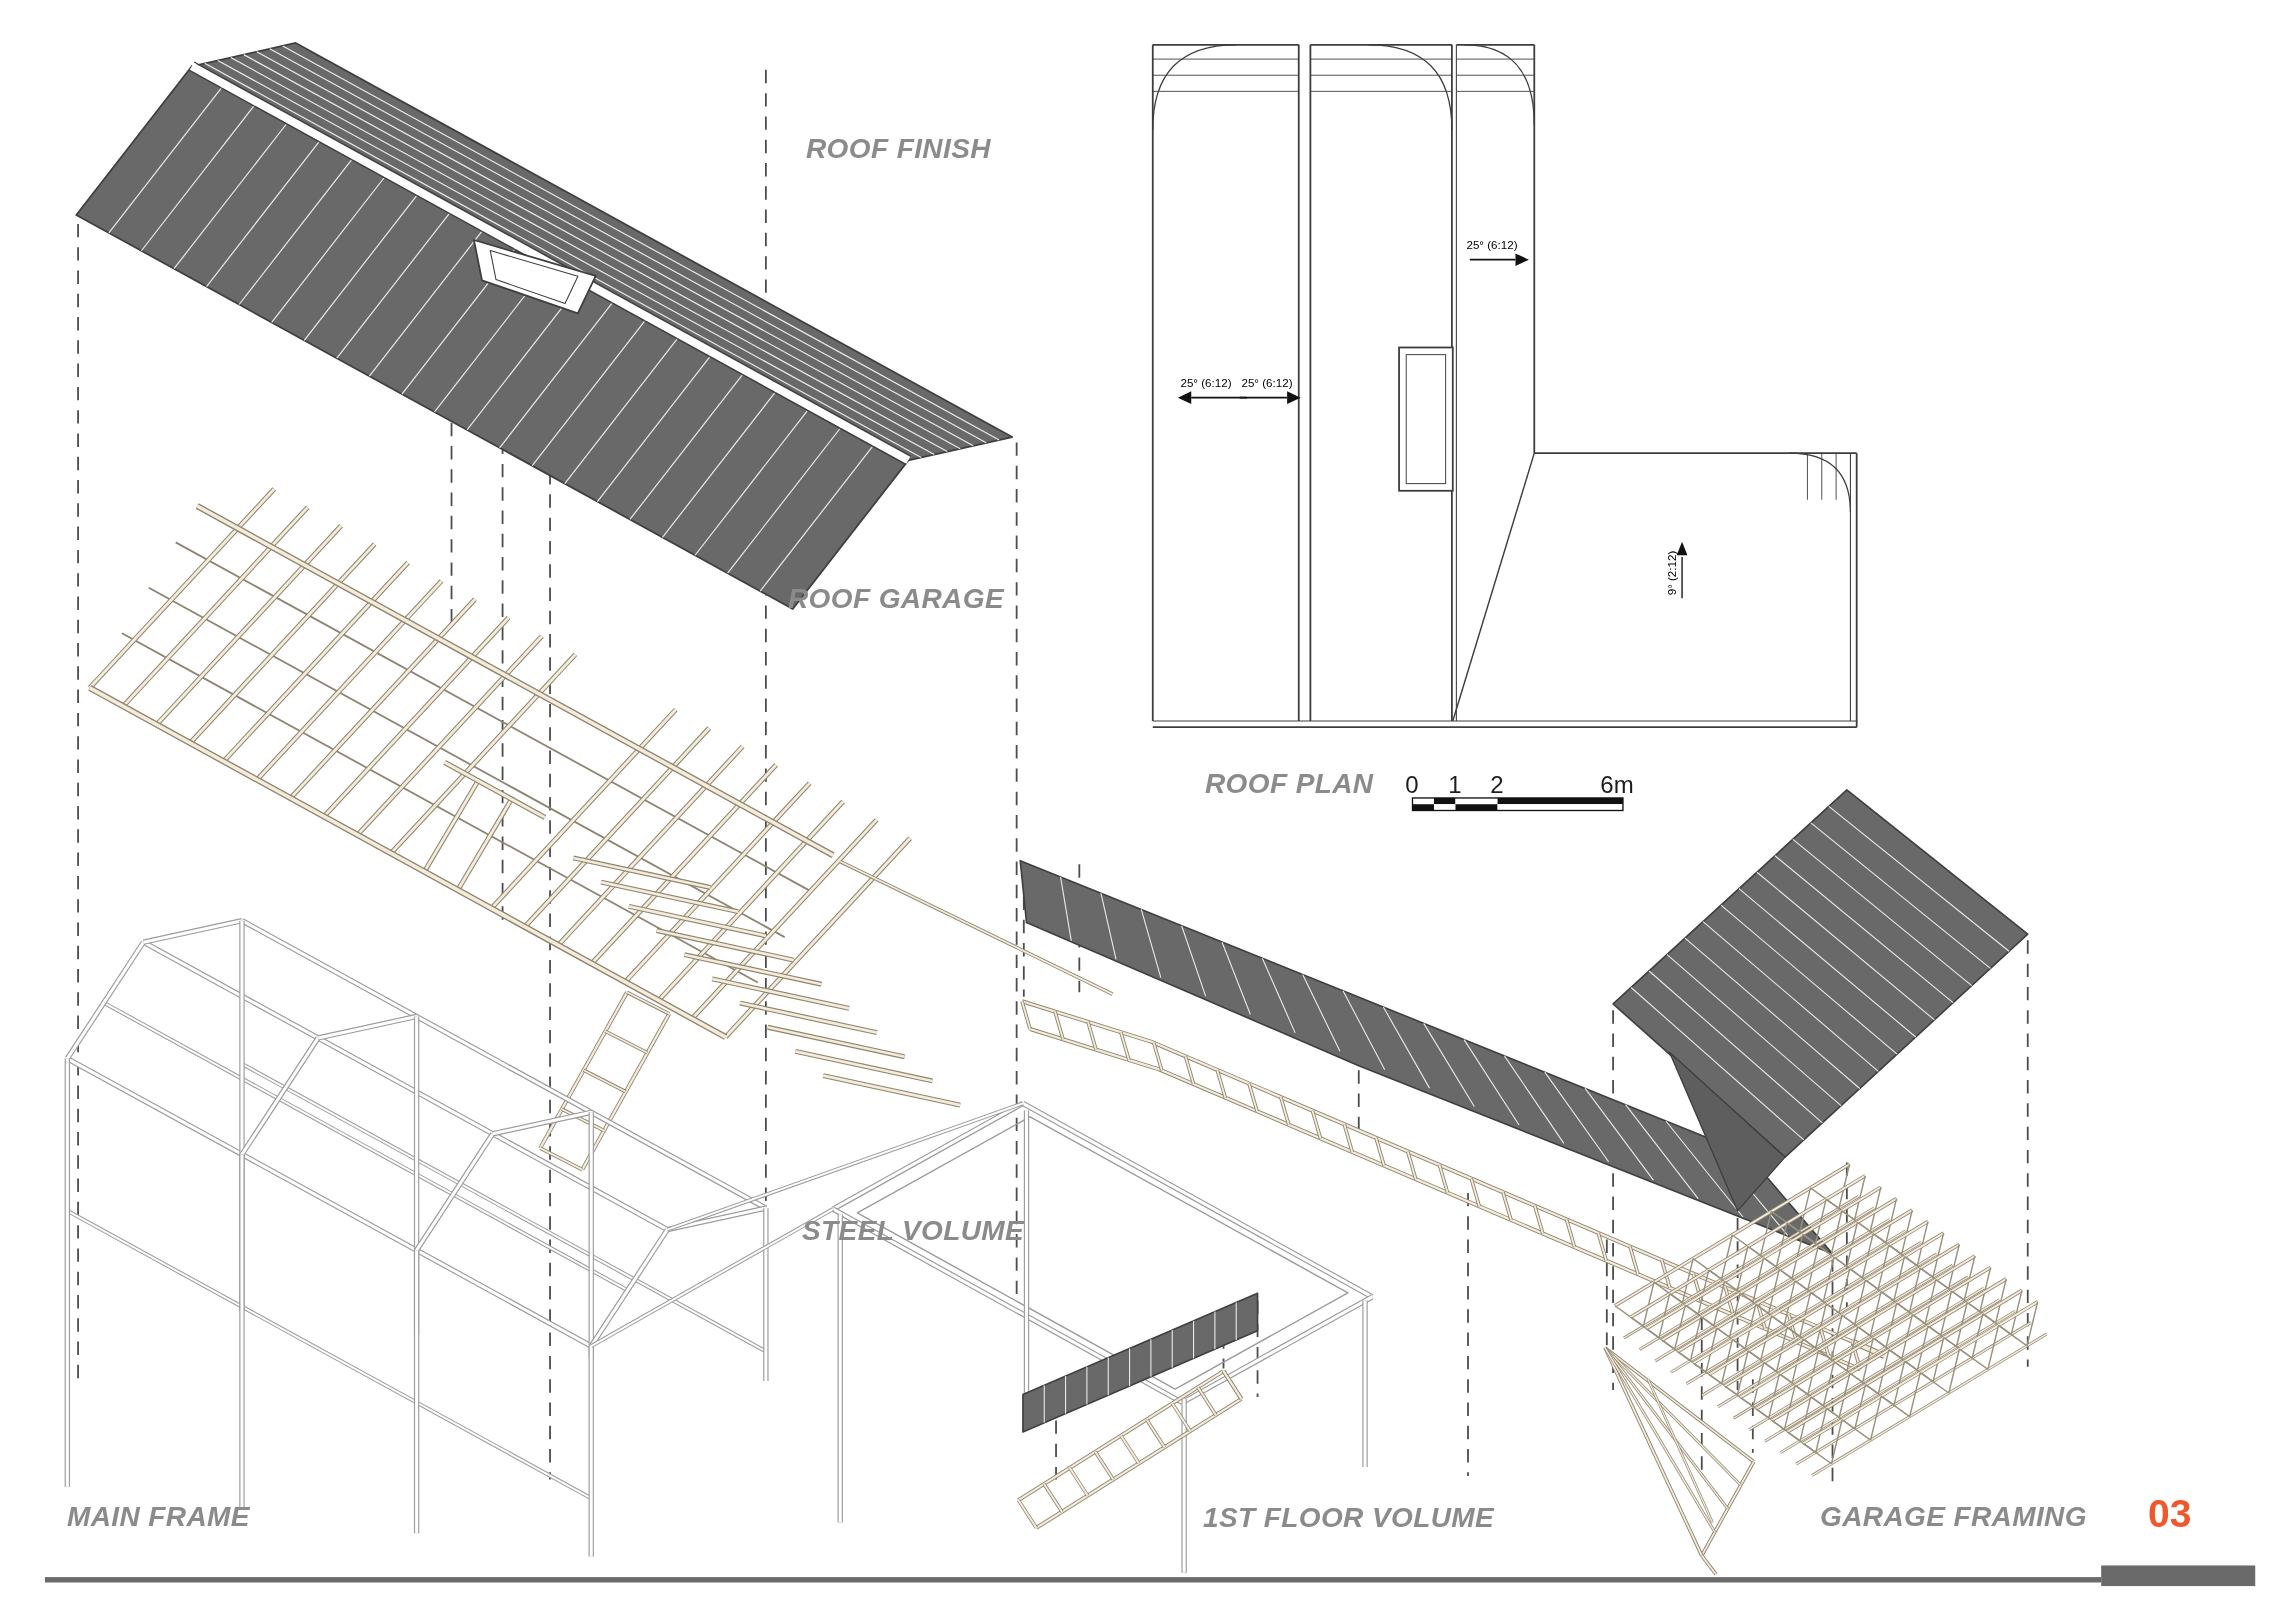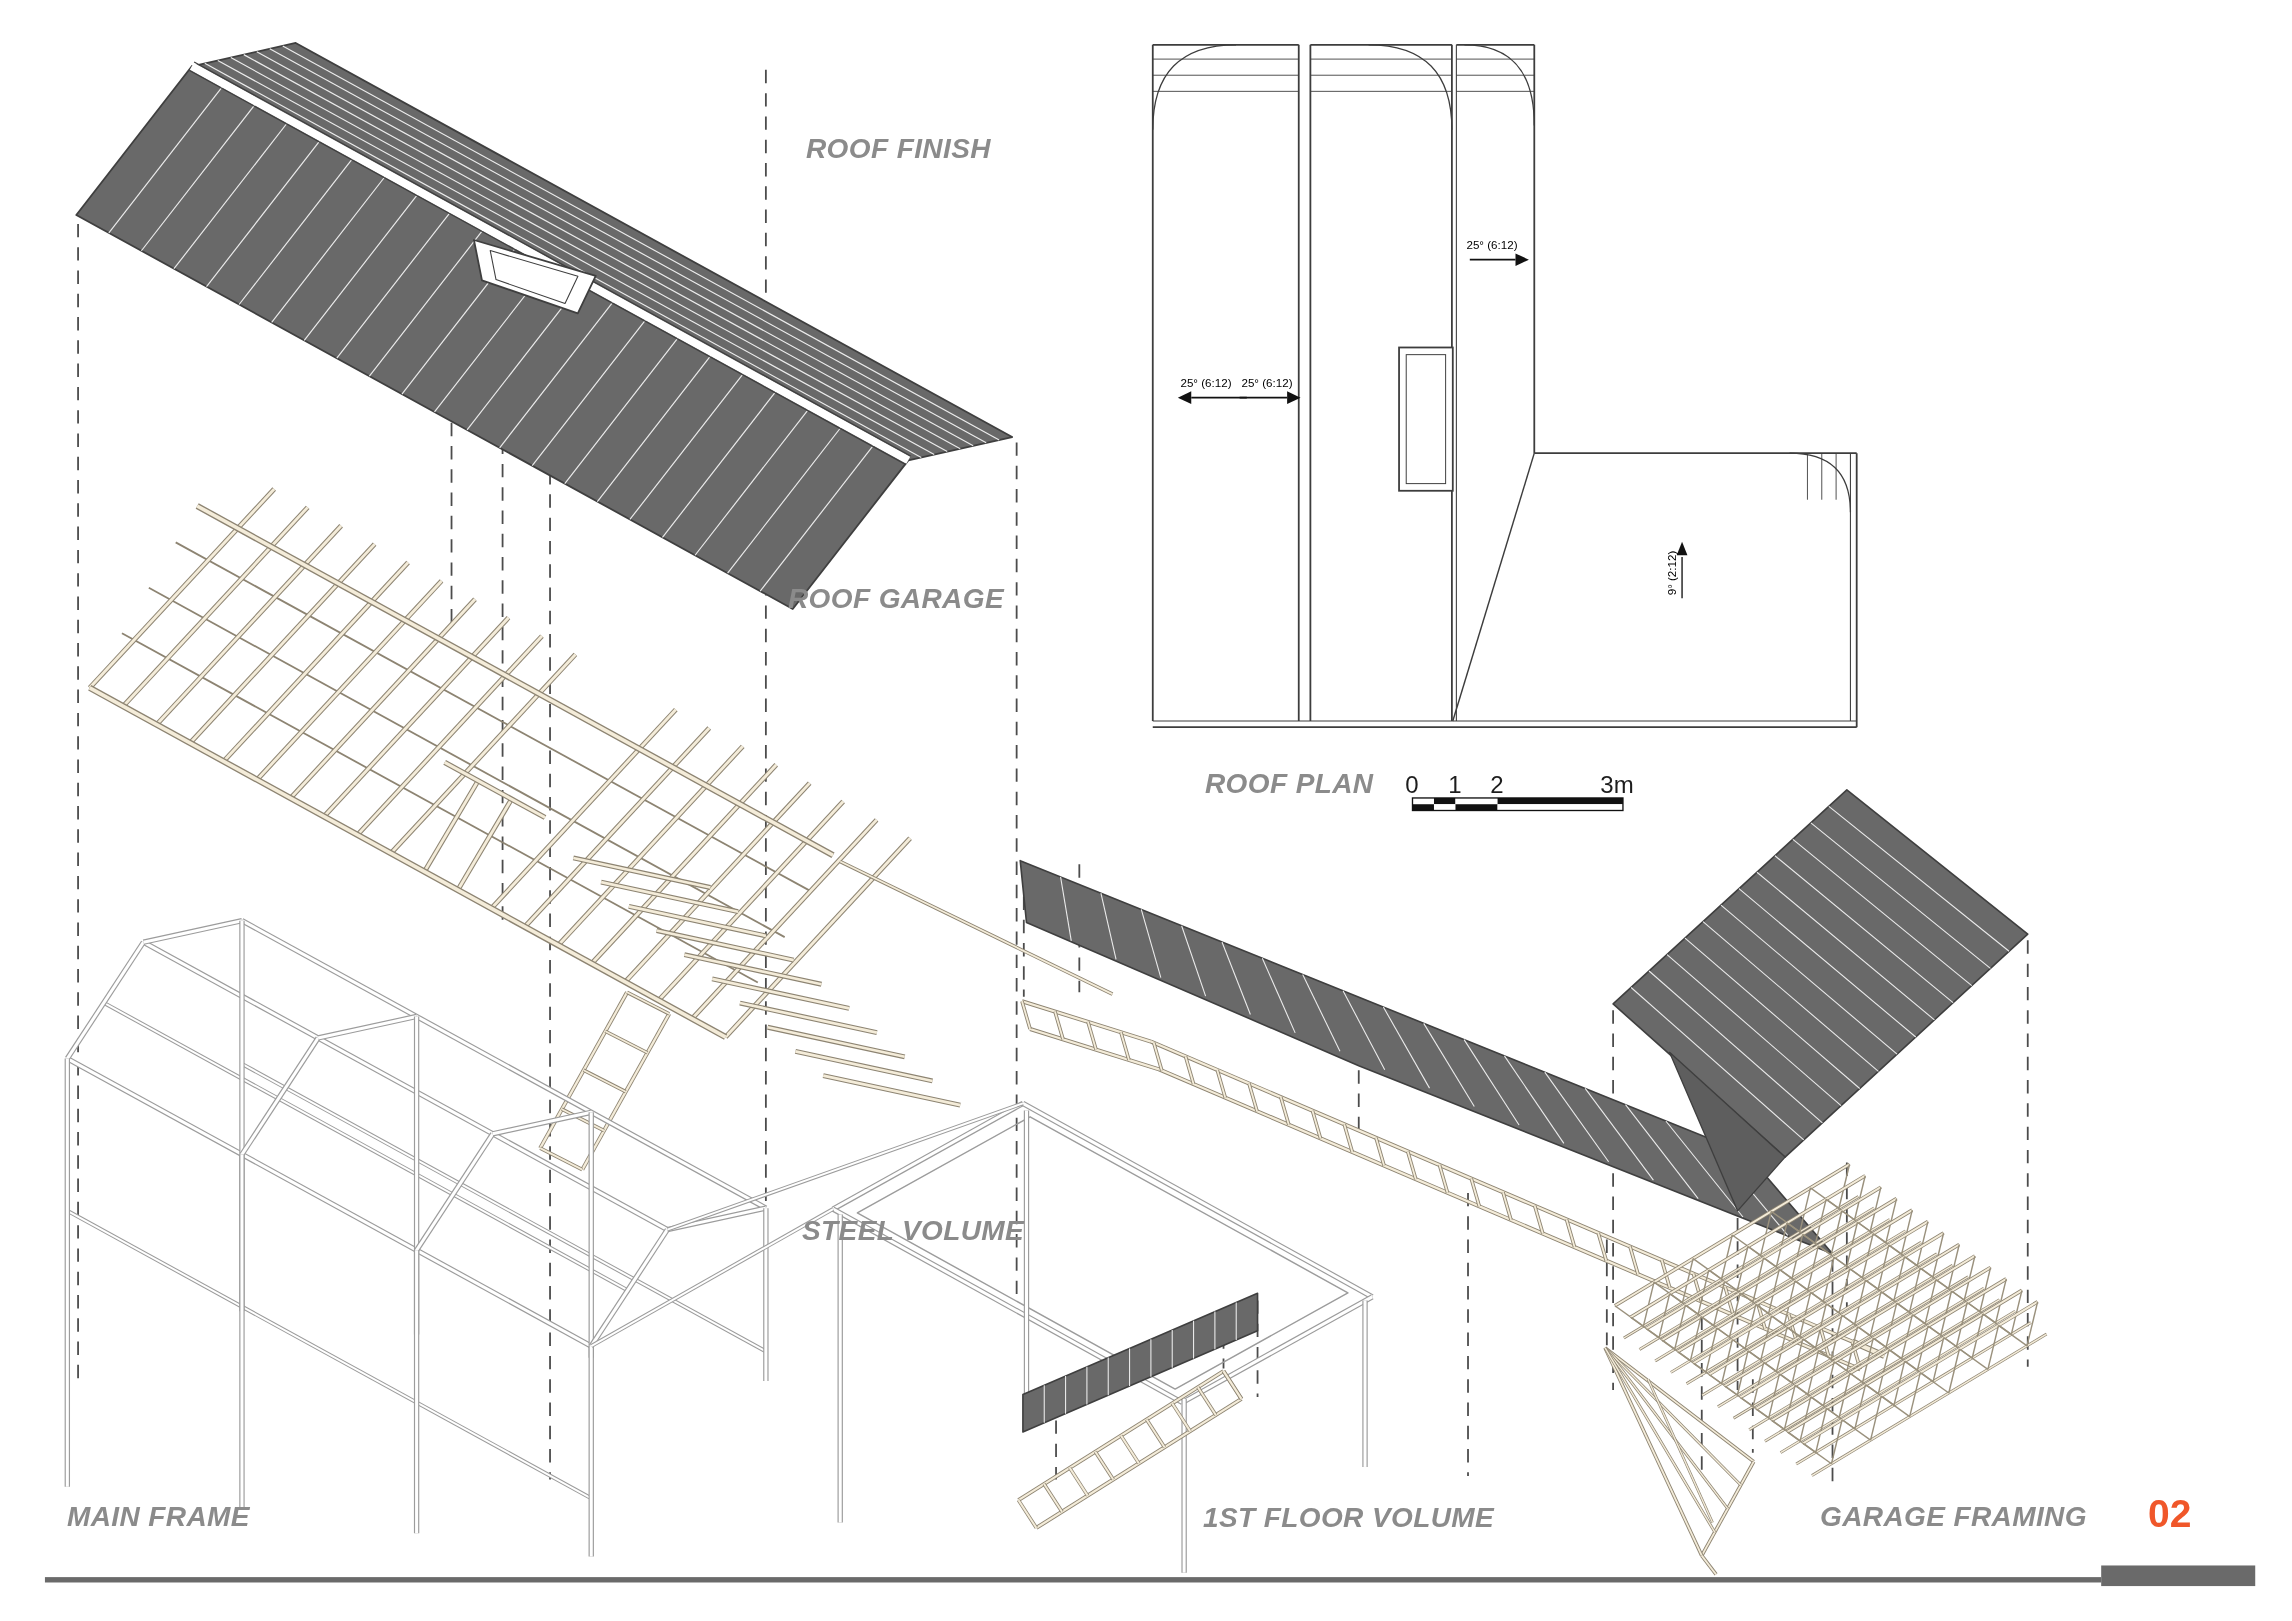--- a/index.html
+++ b/index.html
@@ -666,7 +666,7 @@
   <div class="tick" style="left:1412px;top:771px">0</div>
   <div class="tick" style="left:1455px;top:771px">1</div>
   <div class="tick" style="left:1497px;top:771px">2</div>
-  <div class="tick" style="left:1617px;top:771px">3m</div>
+  <div class="tick" style="left:1617px;top:771px">6m</div>
 
   <div class="ann" style="left:1492px;top:244px">25° (6:12)</div>
   <div class="ann" style="left:1206px;top:382px">25° (6:12)</div>

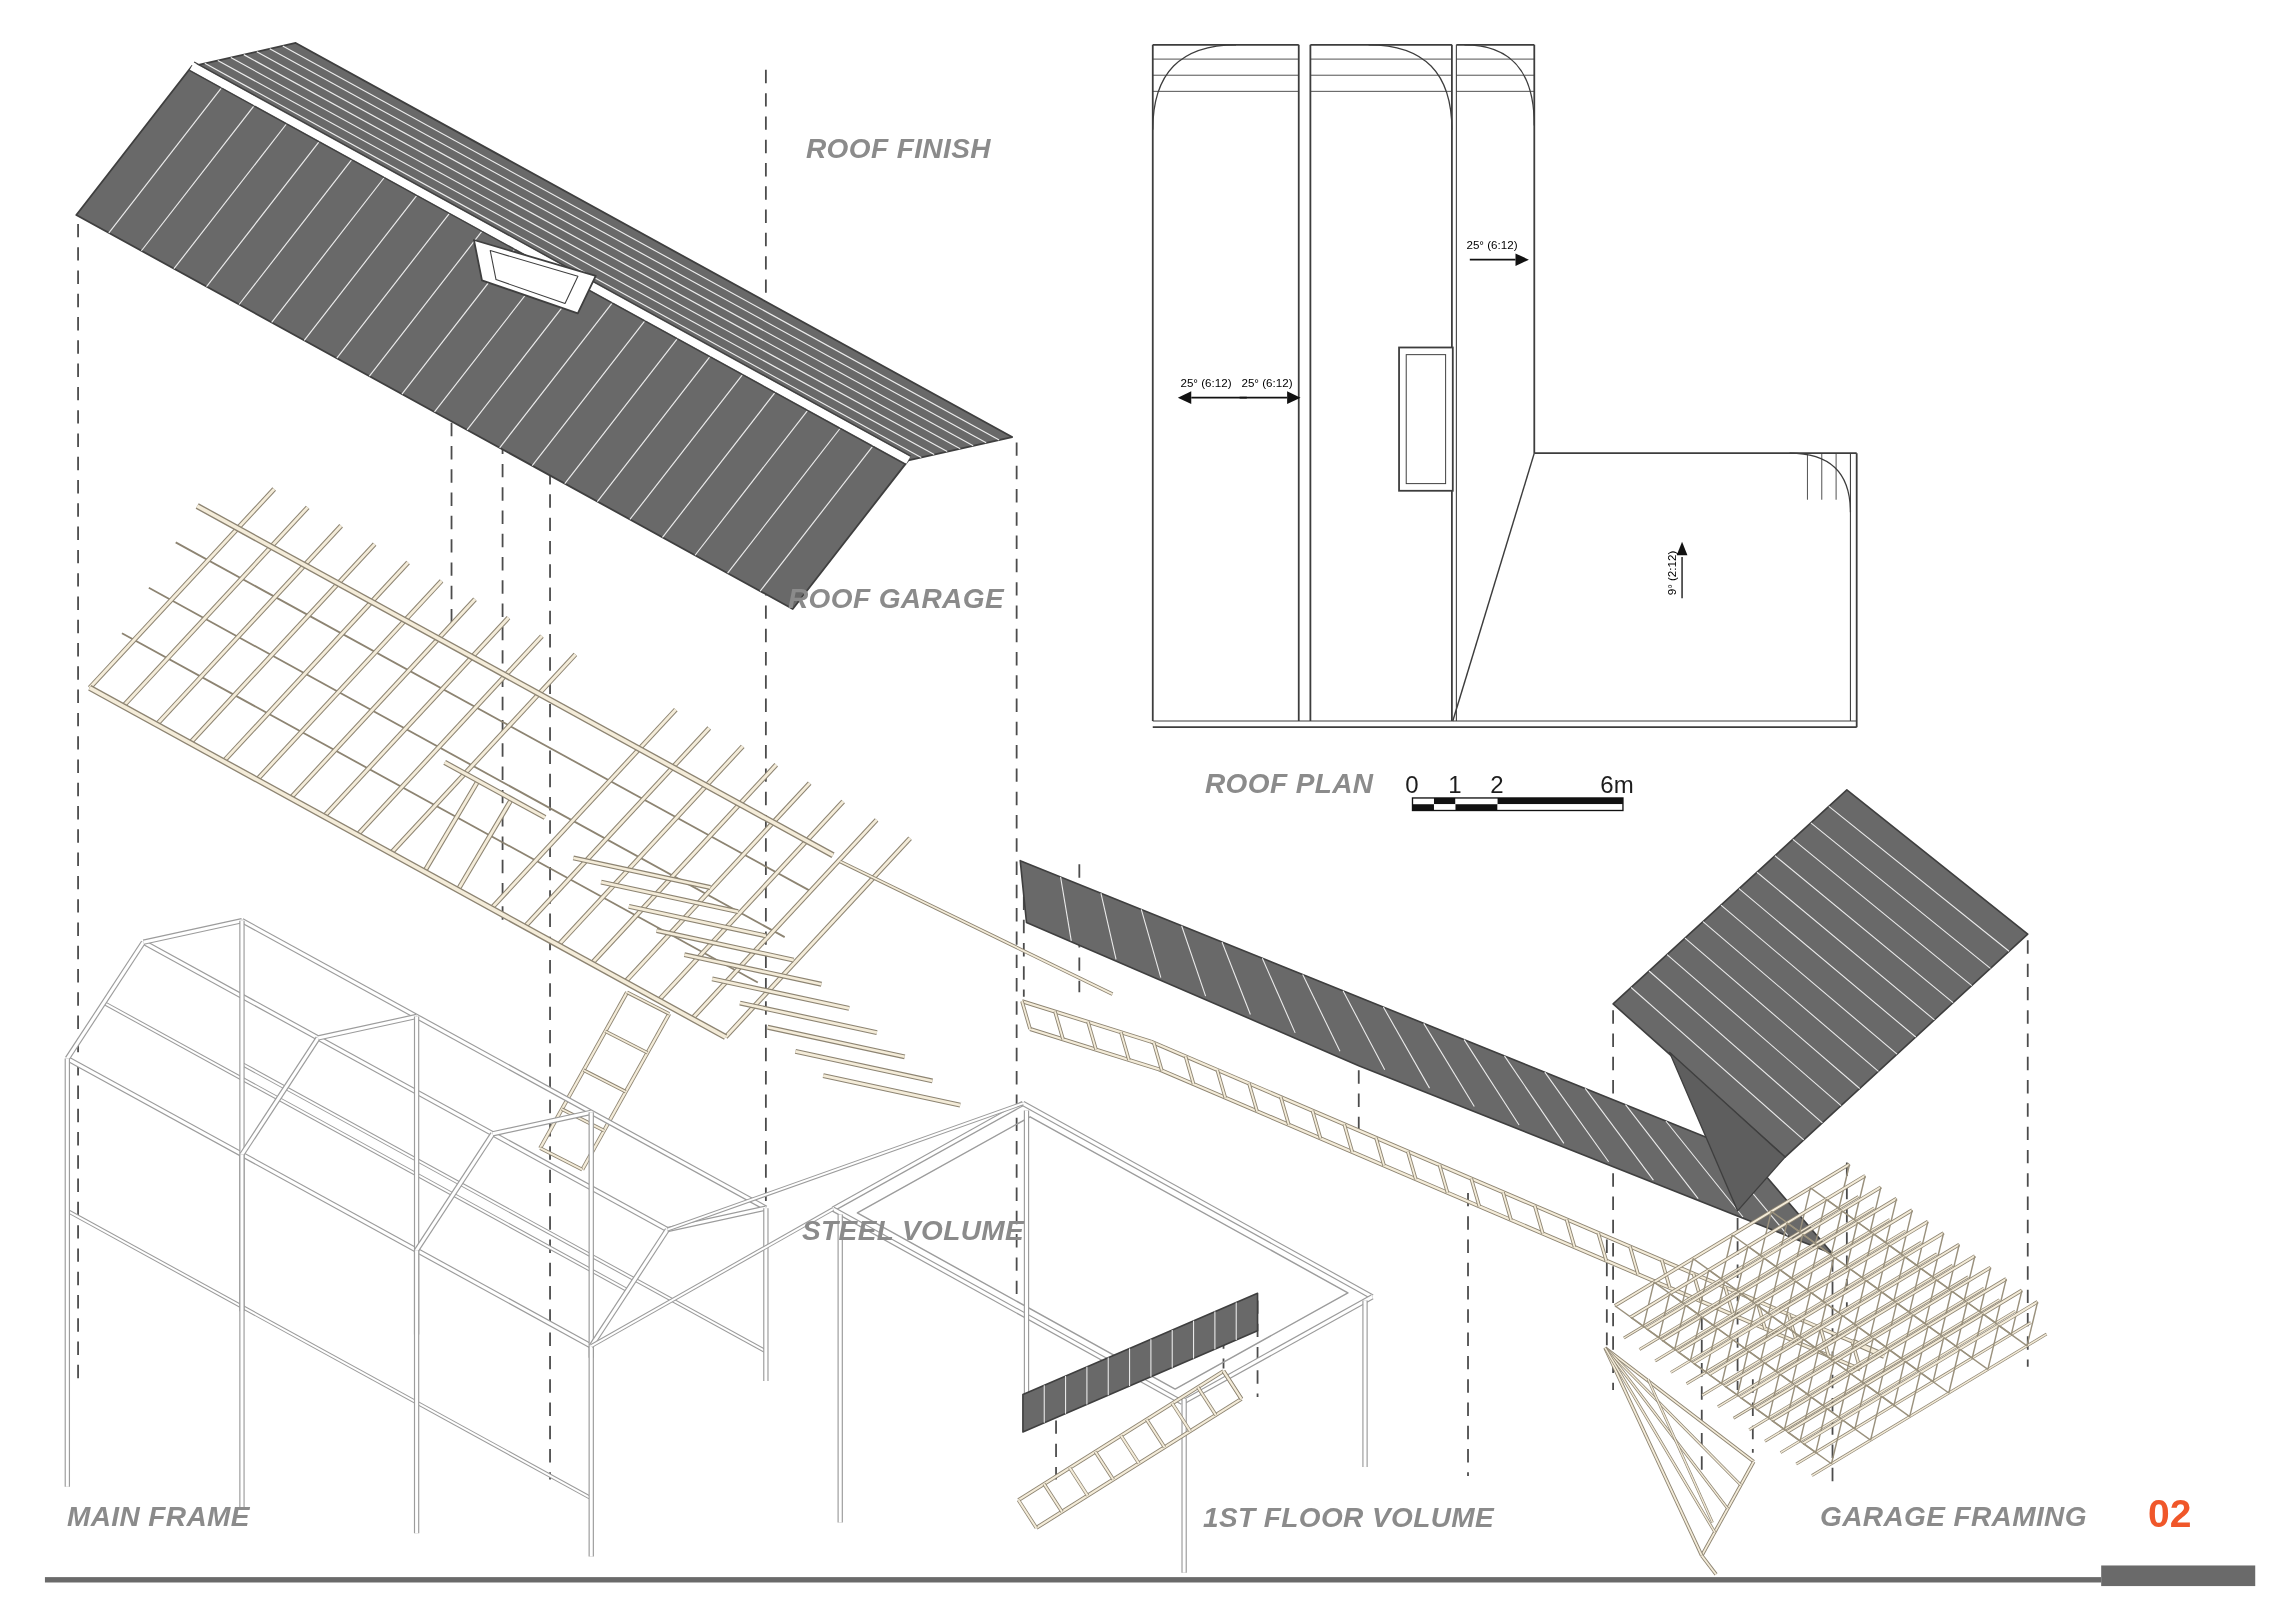--- a/index.html
+++ b/index.html
@@ -661,7 +661,7 @@
   <div class="lbl" style="left:1205px;top:768px">ROOF PLAN</div>
   <div class="lbl" style="left:1203px;top:1502px">1ST FLOOR VOLUME</div>
   <div class="lbl" style="left:1820px;top:1501px">GARAGE FRAMING</div>
-  <div class="pagenum" style="left:2148px;top:1492px">02</div>
+  <div class="pagenum" style="left:2148px;top:1492px">03</div>
 
   <div class="tick" style="left:1412px;top:771px">0</div>
   <div class="tick" style="left:1455px;top:771px">1</div>

